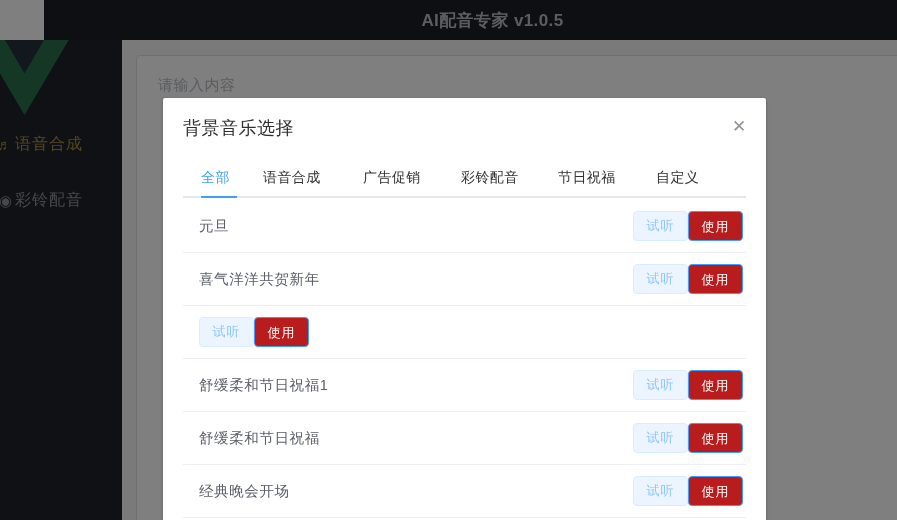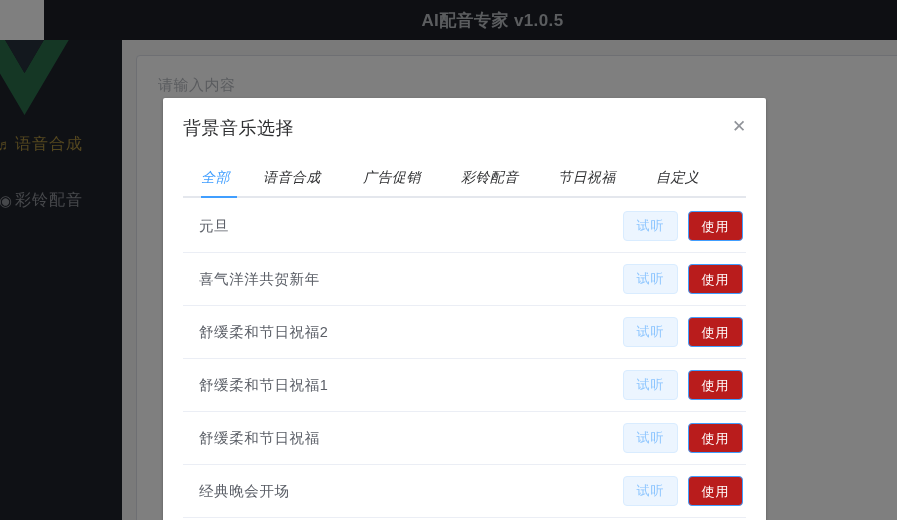--- a/index.html
+++ b/index.html
@@ -161,7 +161,6 @@
     height: 40px;
     border-bottom: 2px solid #e4e7ed;
     box-sizing: border-box;
-    font-style: italic;
   }
   .tab-item {
     position: absolute;

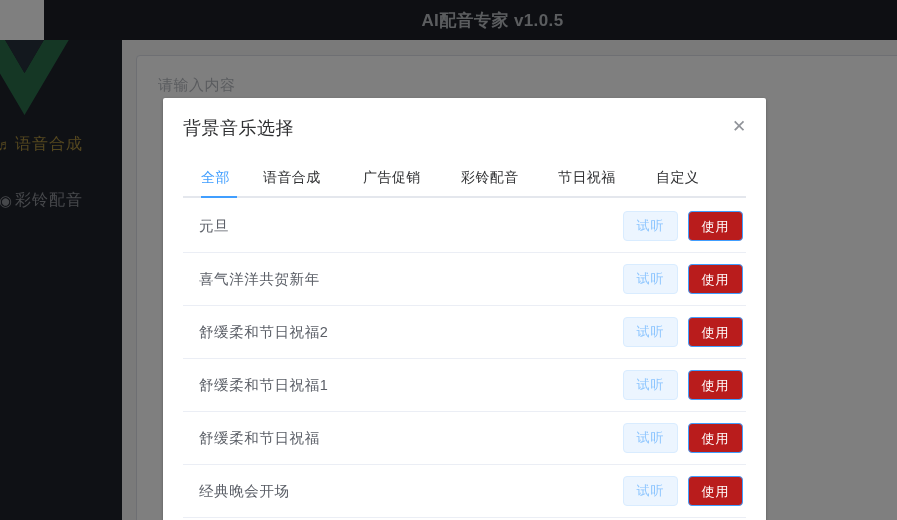--- a/index.html
+++ b/index.html
@@ -214,7 +214,6 @@
     flex: 0 0 auto;
     display: flex;
     align-items: center;
-    gap: 10px;
   }
   .btn {
     font-size: 13px;

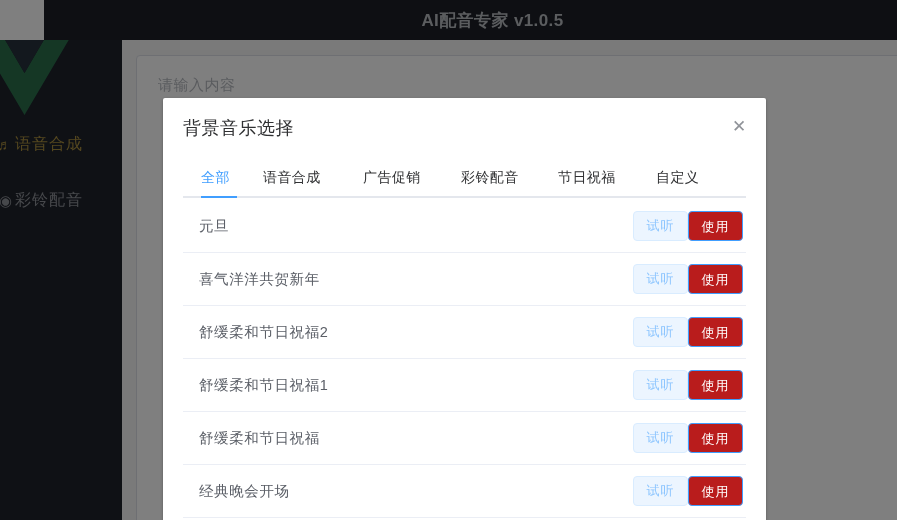--- a/index.html
+++ b/index.html
@@ -309,7 +309,6 @@
           </div>
         </div>
         <div class="music-row">
-          <div class="music-name">舒缓柔和节日祝福2</div>
           <div class="row-actions">
             <div class="btn btn-preview">试听</div>
             <div class="btn btn-use">使用</div>

